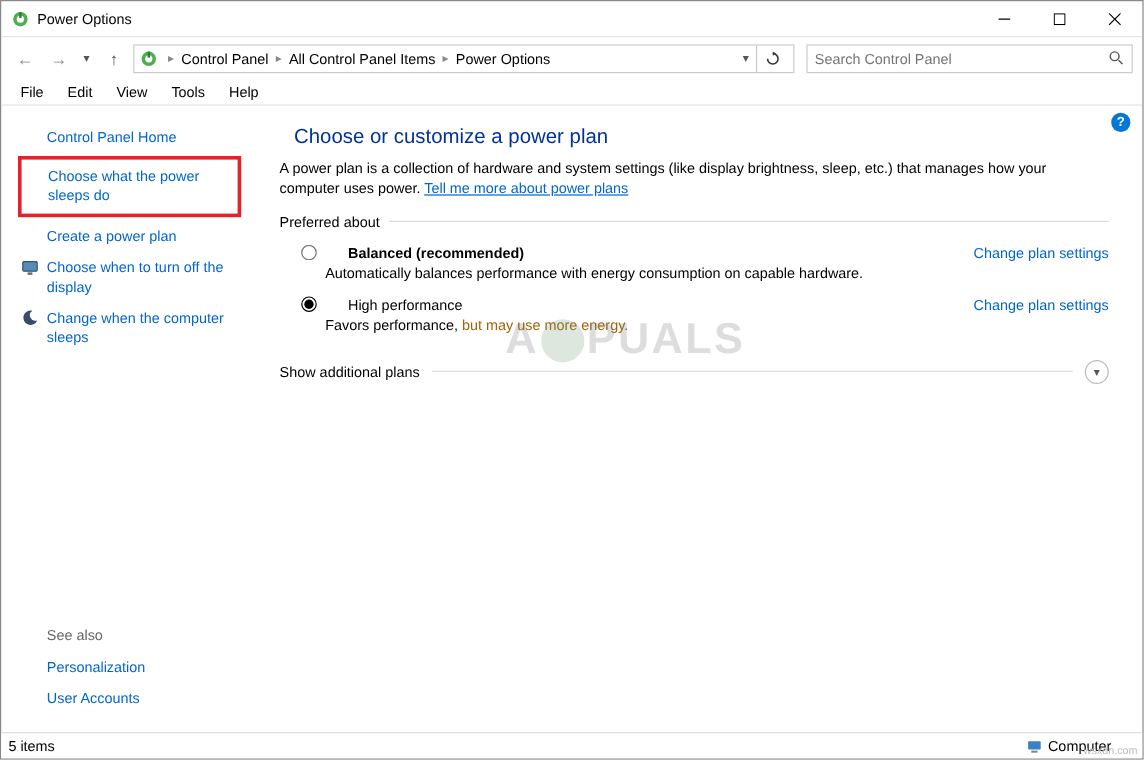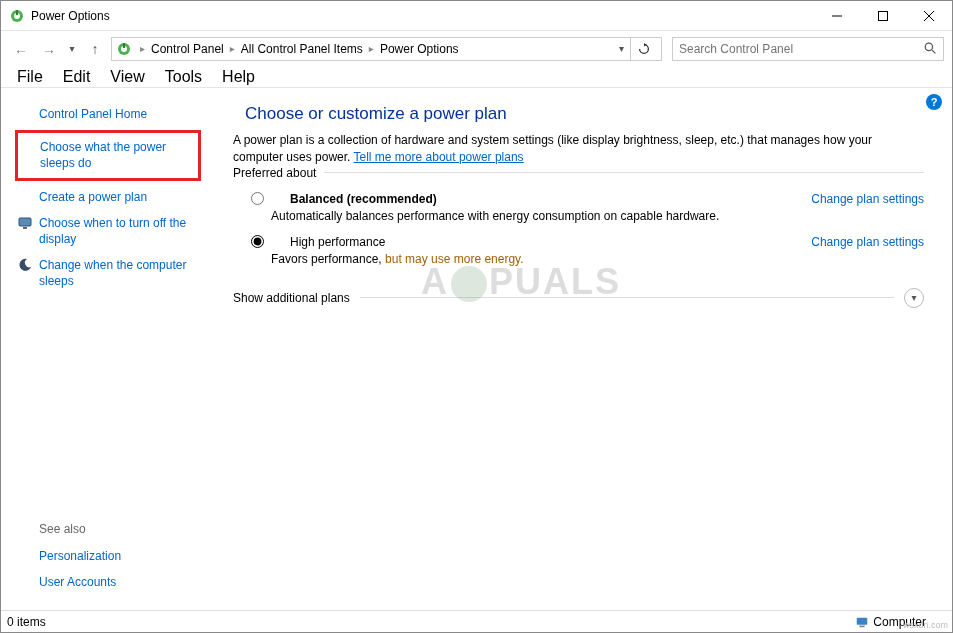--- a/index.html
+++ b/index.html
@@ -27,7 +27,7 @@
     .search-icon { color: #555; font-size: 12px; margin-left: 4px; }
     
     .menubar { height: 22px; display: flex; align-items: center; padding: 0 6px; gap: 0; border-bottom: 1px solid #e5e5e5; }
-    .menu-item { padding: 2px 10px; cursor: pointer; font-size: 16px; }
+    .menu-item { padding: 2px 10px; cursor: pointer; font-size: 12px; }
     
     .content { display: flex; height: calc(100% - 30px - 35px - 22px - 22px); position: relative; }
     

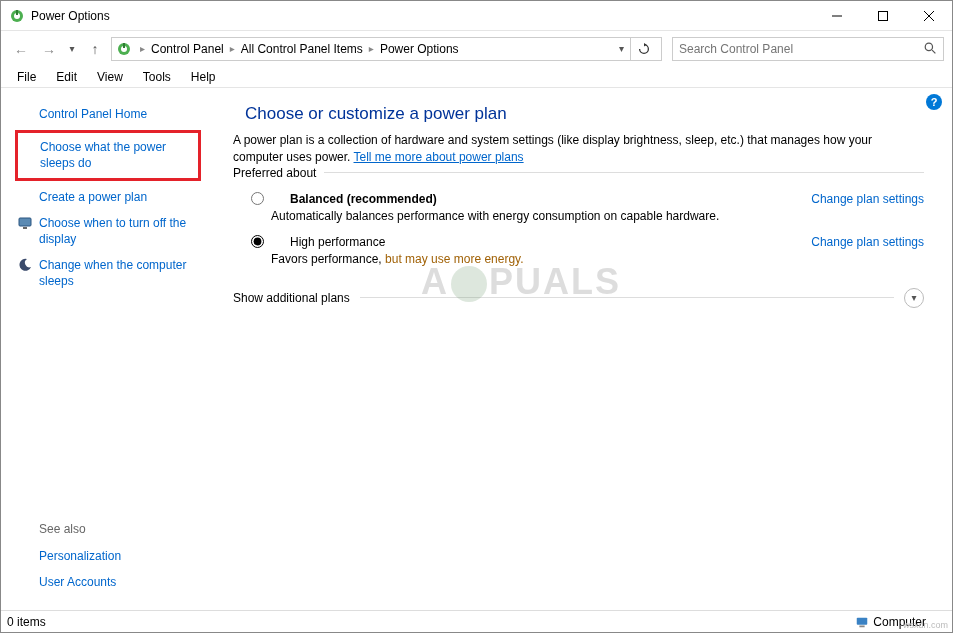--- a/index.html
+++ b/index.html
@@ -42,7 +42,7 @@
     .main { flex: 1; padding: 16px 28px 10px 22px; position: relative; }
     .help-icon { position: absolute; top: 6px; right: 10px; width: 16px; height: 16px; background: #0078d7; border-radius: 50%; color: #fff; display: flex; align-items: center; justify-content: center; font-size: 11px; font-weight: bold; cursor: pointer; }
     .page-title { color: #003399; font-size: 17px; font-weight: 400; margin-bottom: 8px; margin-left: 12px; }
-    .page-desc { font-size: 12px; line-height: 1.4; }
+    .page-desc { font-size: 12px; line-height: 1.4; margin-bottom: 12px; }
     .desc-link { color: #0066cc; cursor: pointer; text-decoration: underline; }
     
     .section-hdr { font-size: 12px; color: #000; margin-bottom: 2px; display: flex; align-items: center; }

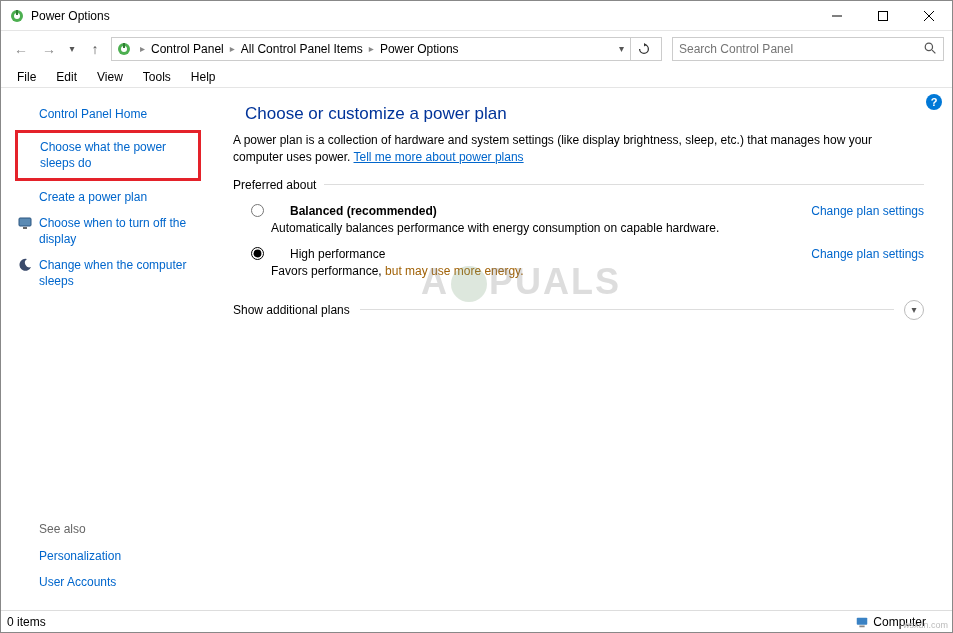--- a/index.html
+++ b/index.html
@@ -225,7 +225,7 @@
 <div class="watermark">A<span class="watermark-icon"></span>PUALS</div>
 
 <div class="statusbar">
-  <div class="status-left">0 items</div>
+  <div class="status-left">5 items</div>
   <div class="status-right">
     <span class="status-icon">
         <svg viewBox="0 0 16 16">

